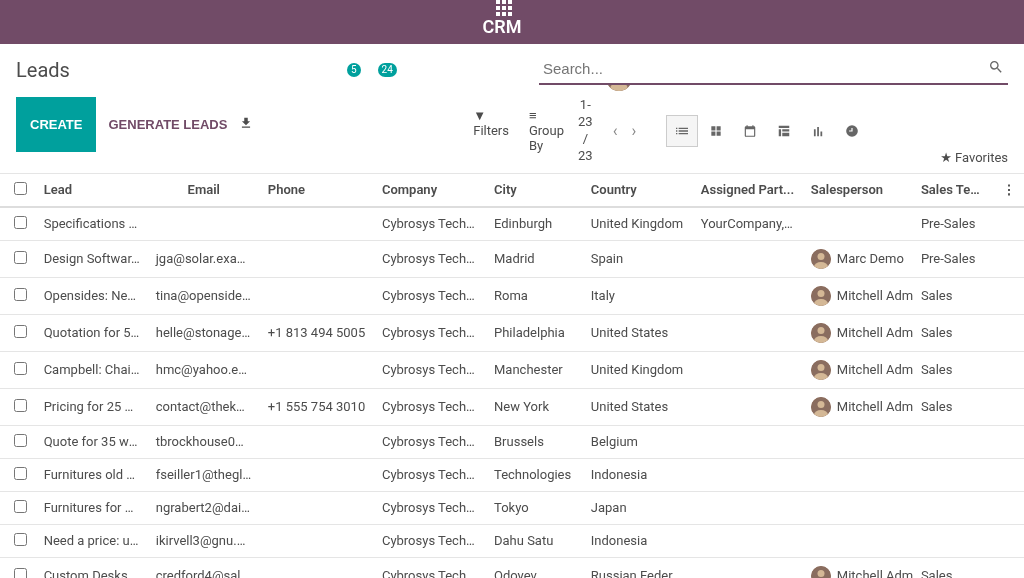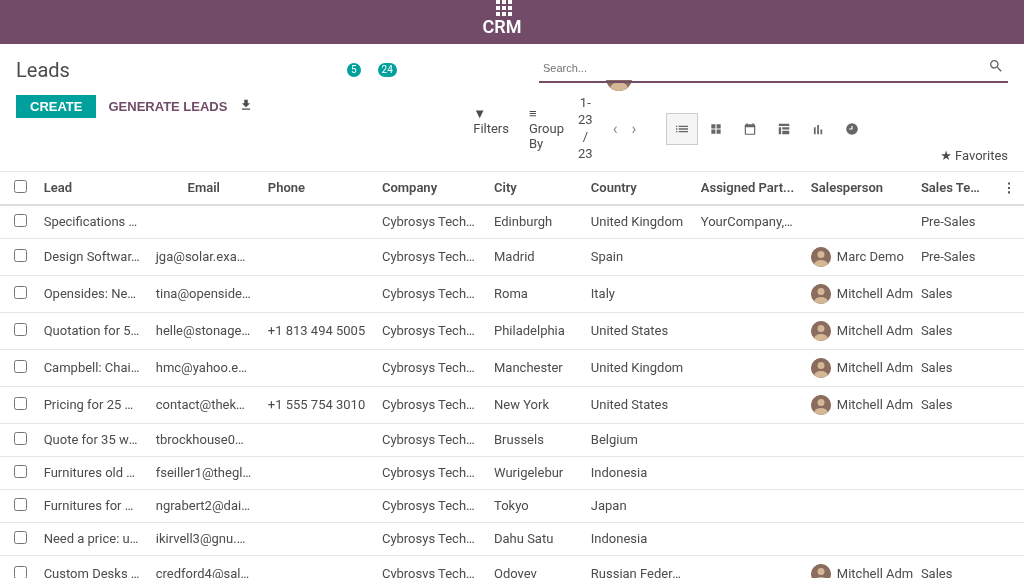--- a/index.html
+++ b/index.html
@@ -23,7 +23,7 @@
 .page-title { font-size:20px; color:#4c4c4c; flex-shrink:0; margin-top:4px; }
 .search-wrap { flex:1; margin-left:auto; max-width:498px; position:relative; }
 .search-row { display:flex; align-items:center; border-bottom:2px solid #714B67; }
-.search-input { flex:1; border:none; outline:none; padding:6px 4px; font-size:11px; }
+.search-input { flex:1; border:none; outline:none; padding:6px 4px; font-size:15px; }
 .search-icon { cursor:pointer; padding:4px; }
 .filter-row { display:flex; gap:20px; margin-top:8px; font-size:13px; color:#4c4c4c; }
 .filter-item { cursor:pointer; }

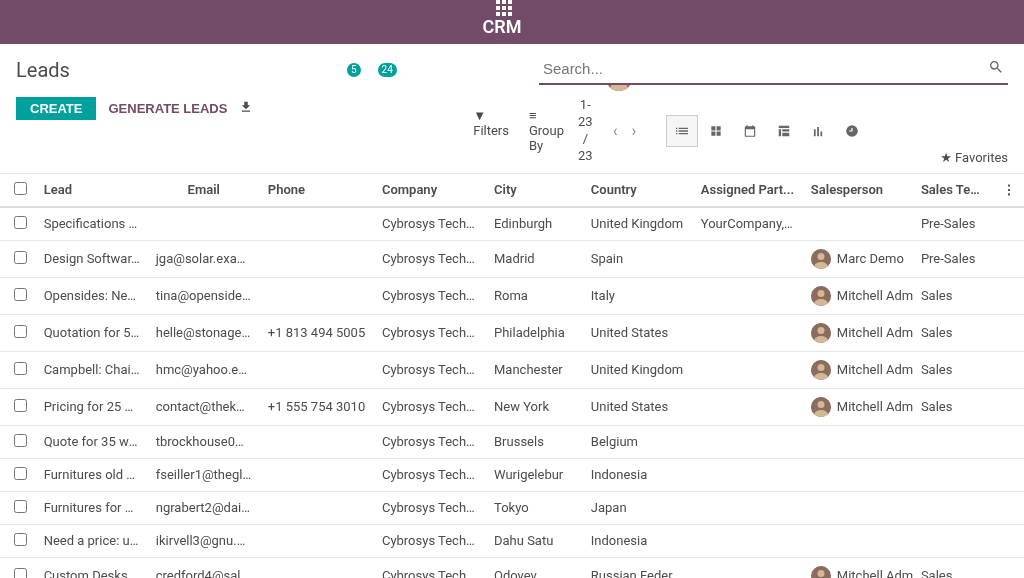--- a/index.html
+++ b/index.html
@@ -29,7 +29,7 @@
 .filter-item { cursor:pointer; }
 .cp-row2-wrap { display:flex; align-items:flex-start; margin-top:12px; }
 .btns { display:flex; align-items:center; gap:12px; }
-.btn-create { background:#00A09D; color:#fff; border:none; padding:4px 14px; font-weight:600; font-size:13px; cursor:pointer; }
+.btn-create { background:#00A09D; color:#fff; border:none; padding:20px 14px; font-weight:600; font-size:13px; cursor:pointer; }
 .btn-gen { background:none; border:none; color:#714B67; font-weight:600; font-size:13px; cursor:pointer; }
 .download-icon { cursor:pointer; color:#4c4c4c; }
 .pager-text { font-size:13px; text-align:center; line-height:1.3; }

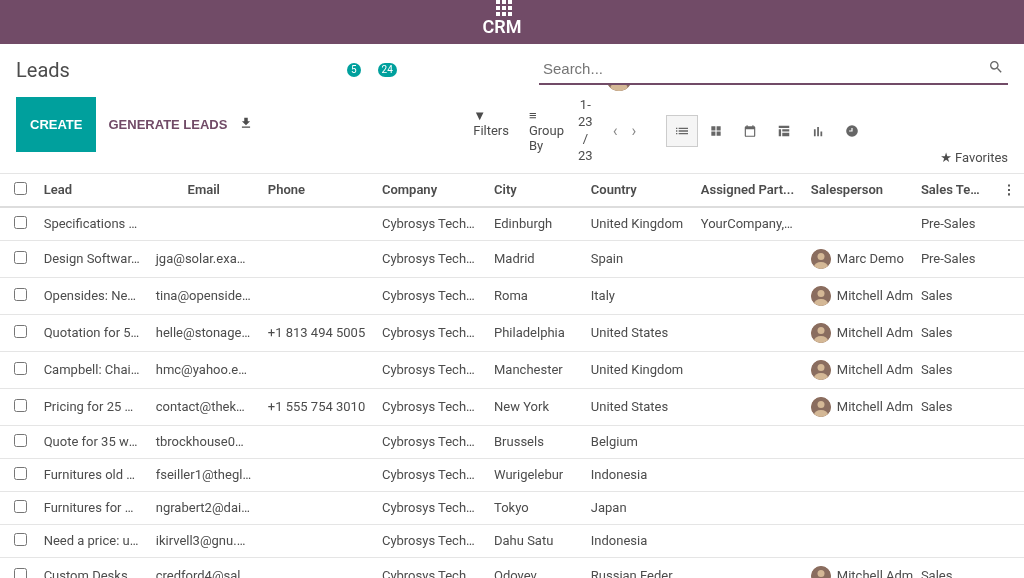--- a/index.html
+++ b/index.html
@@ -356,7 +356,7 @@
           <td class="col-email">fseiller1@thegl...</td>
           <td class="col-phone"></td>
           <td class="col-company">Cybrosys Techn...</td>
-          <td class="col-city">Wurigelebur</td>
+          <td class="col-city">Technologies</td>
           <td class="col-country">Indonesia</td>
           <td class="col-partner"></td>
           <td class="col-sp"></td>

